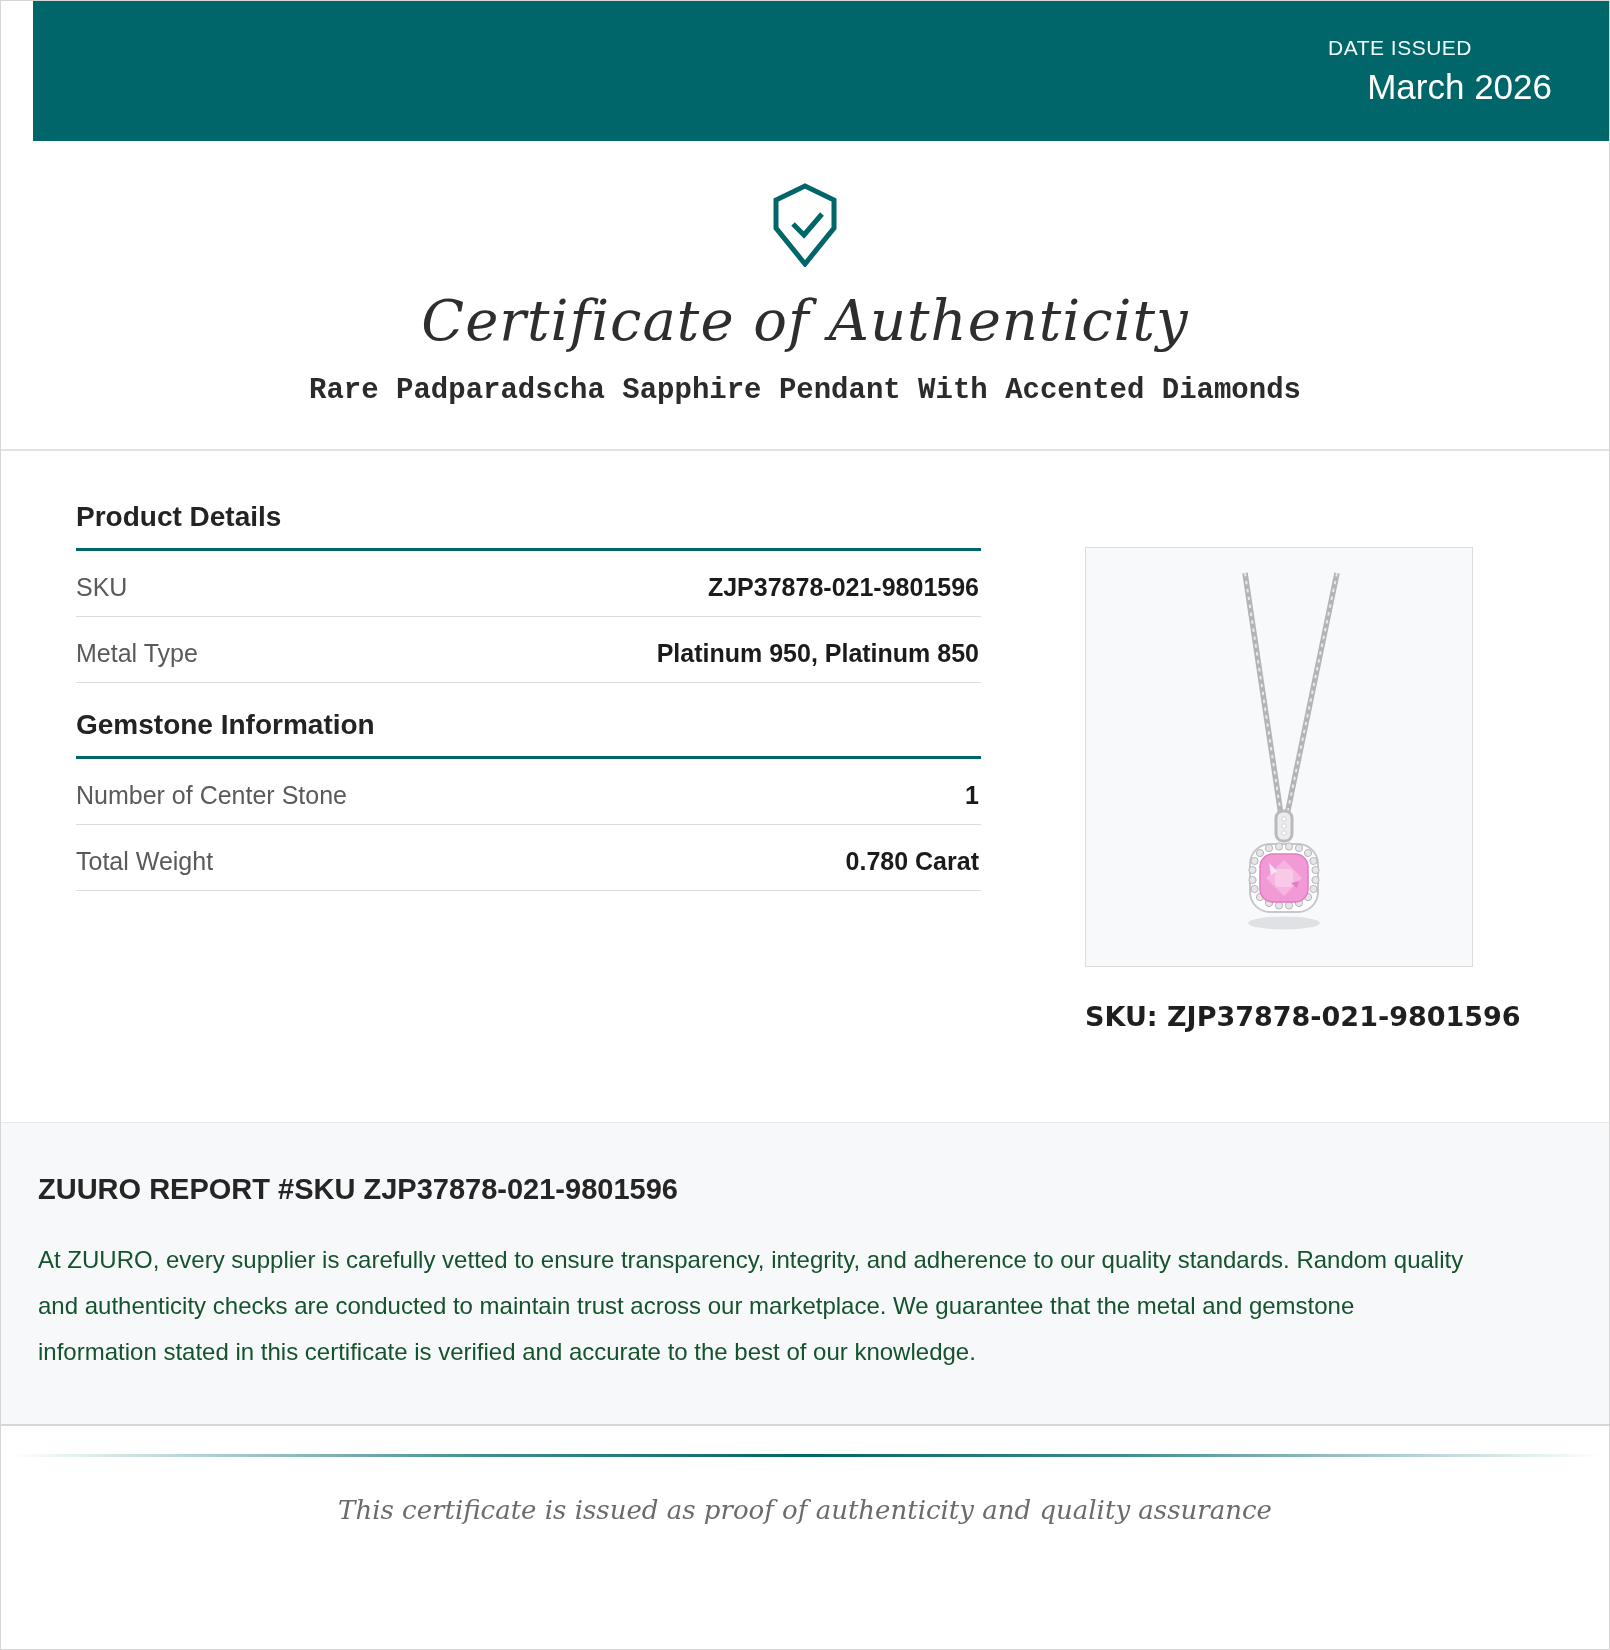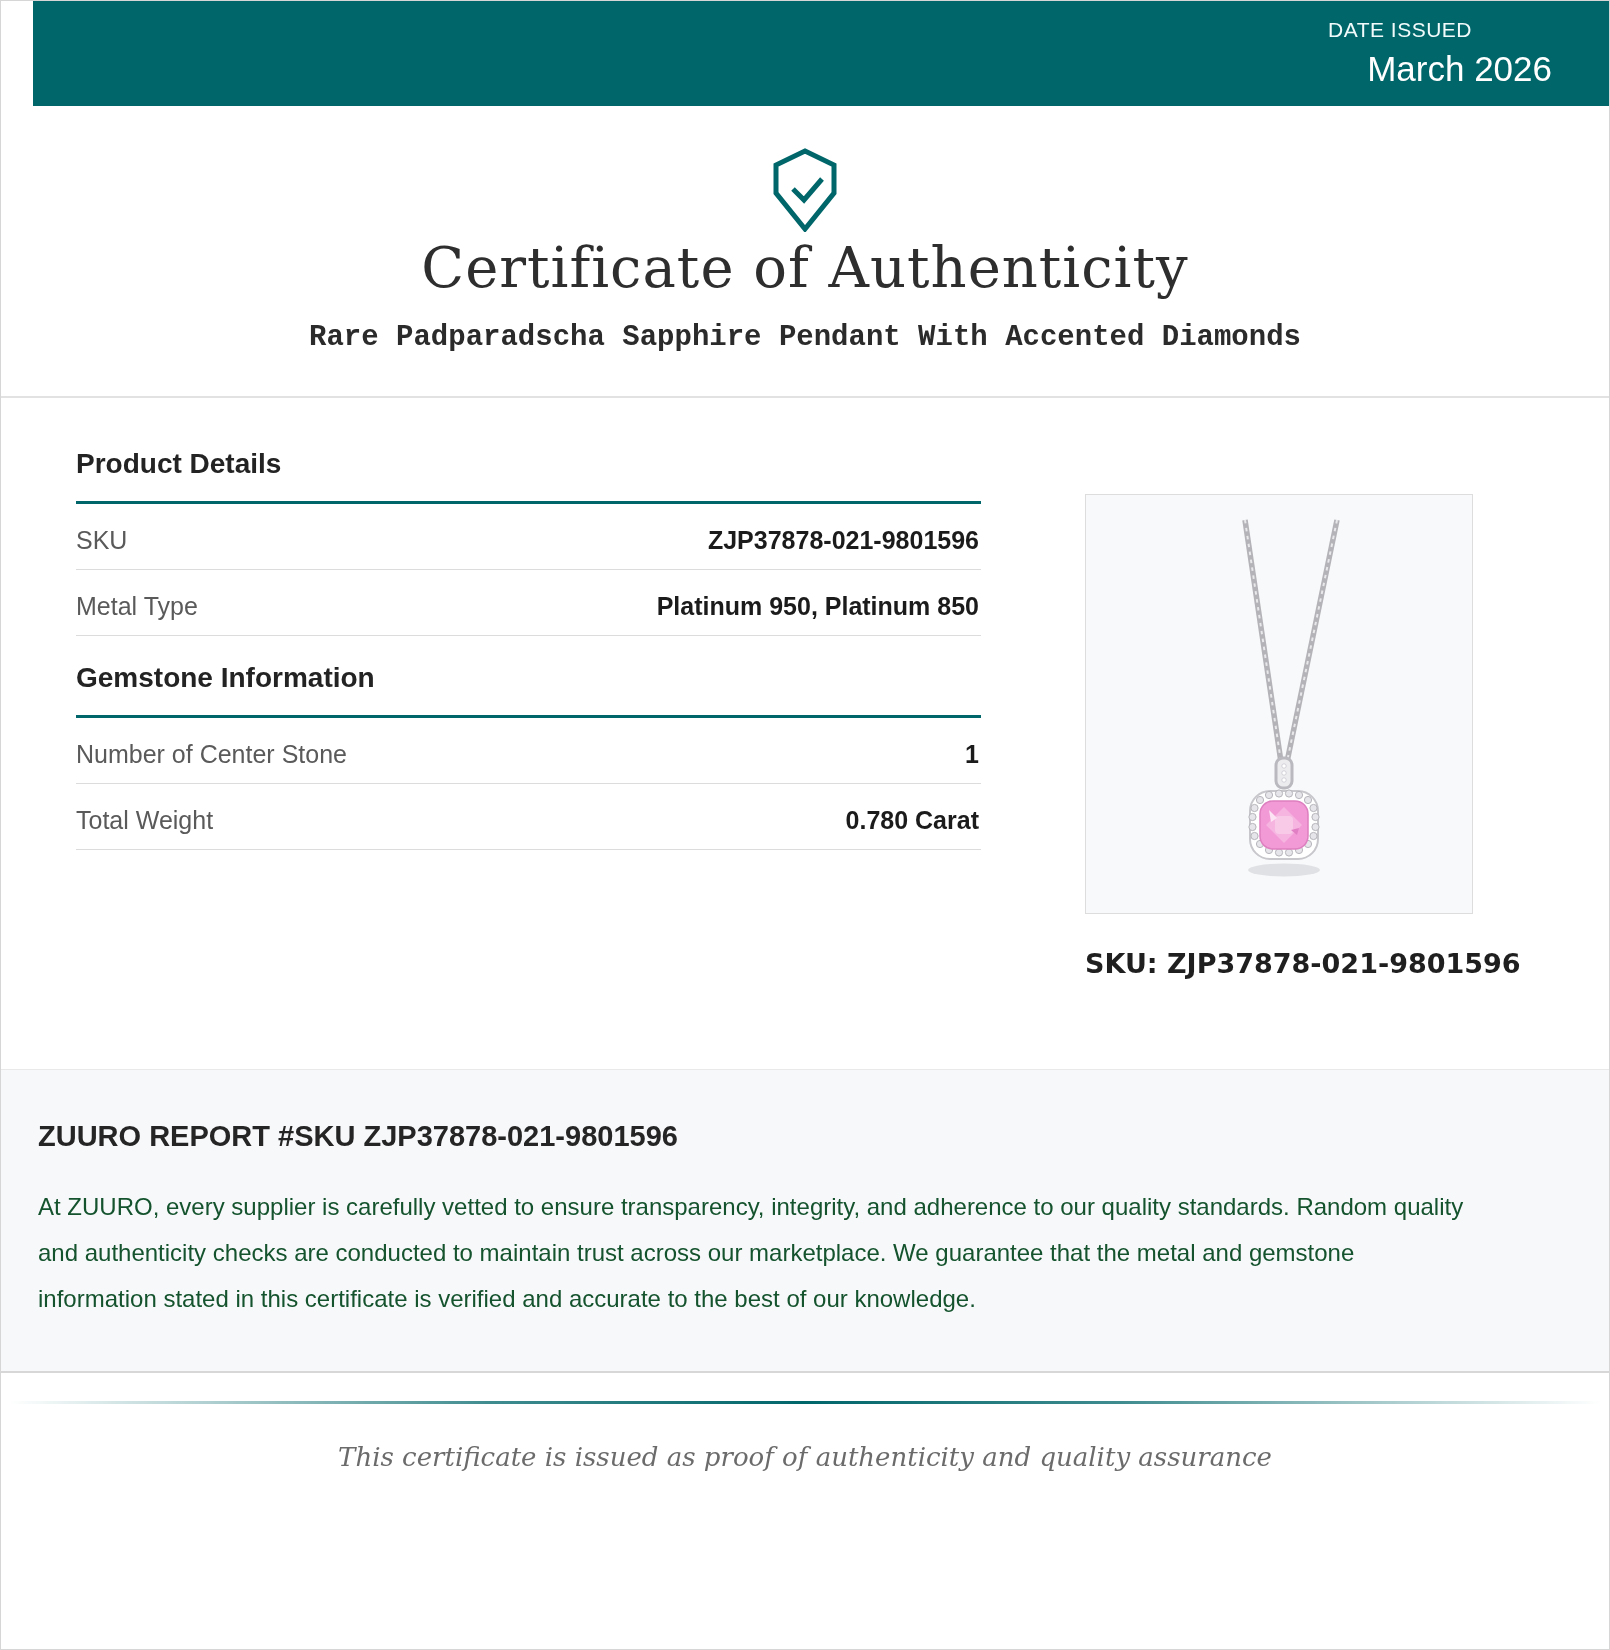--- a/index.html
+++ b/index.html
@@ -16,7 +16,7 @@
 
   
   .banner {
-    height: 105px;
+    height: 140px;
     background: #00666A;
     display: flex;
     flex-direction: column;

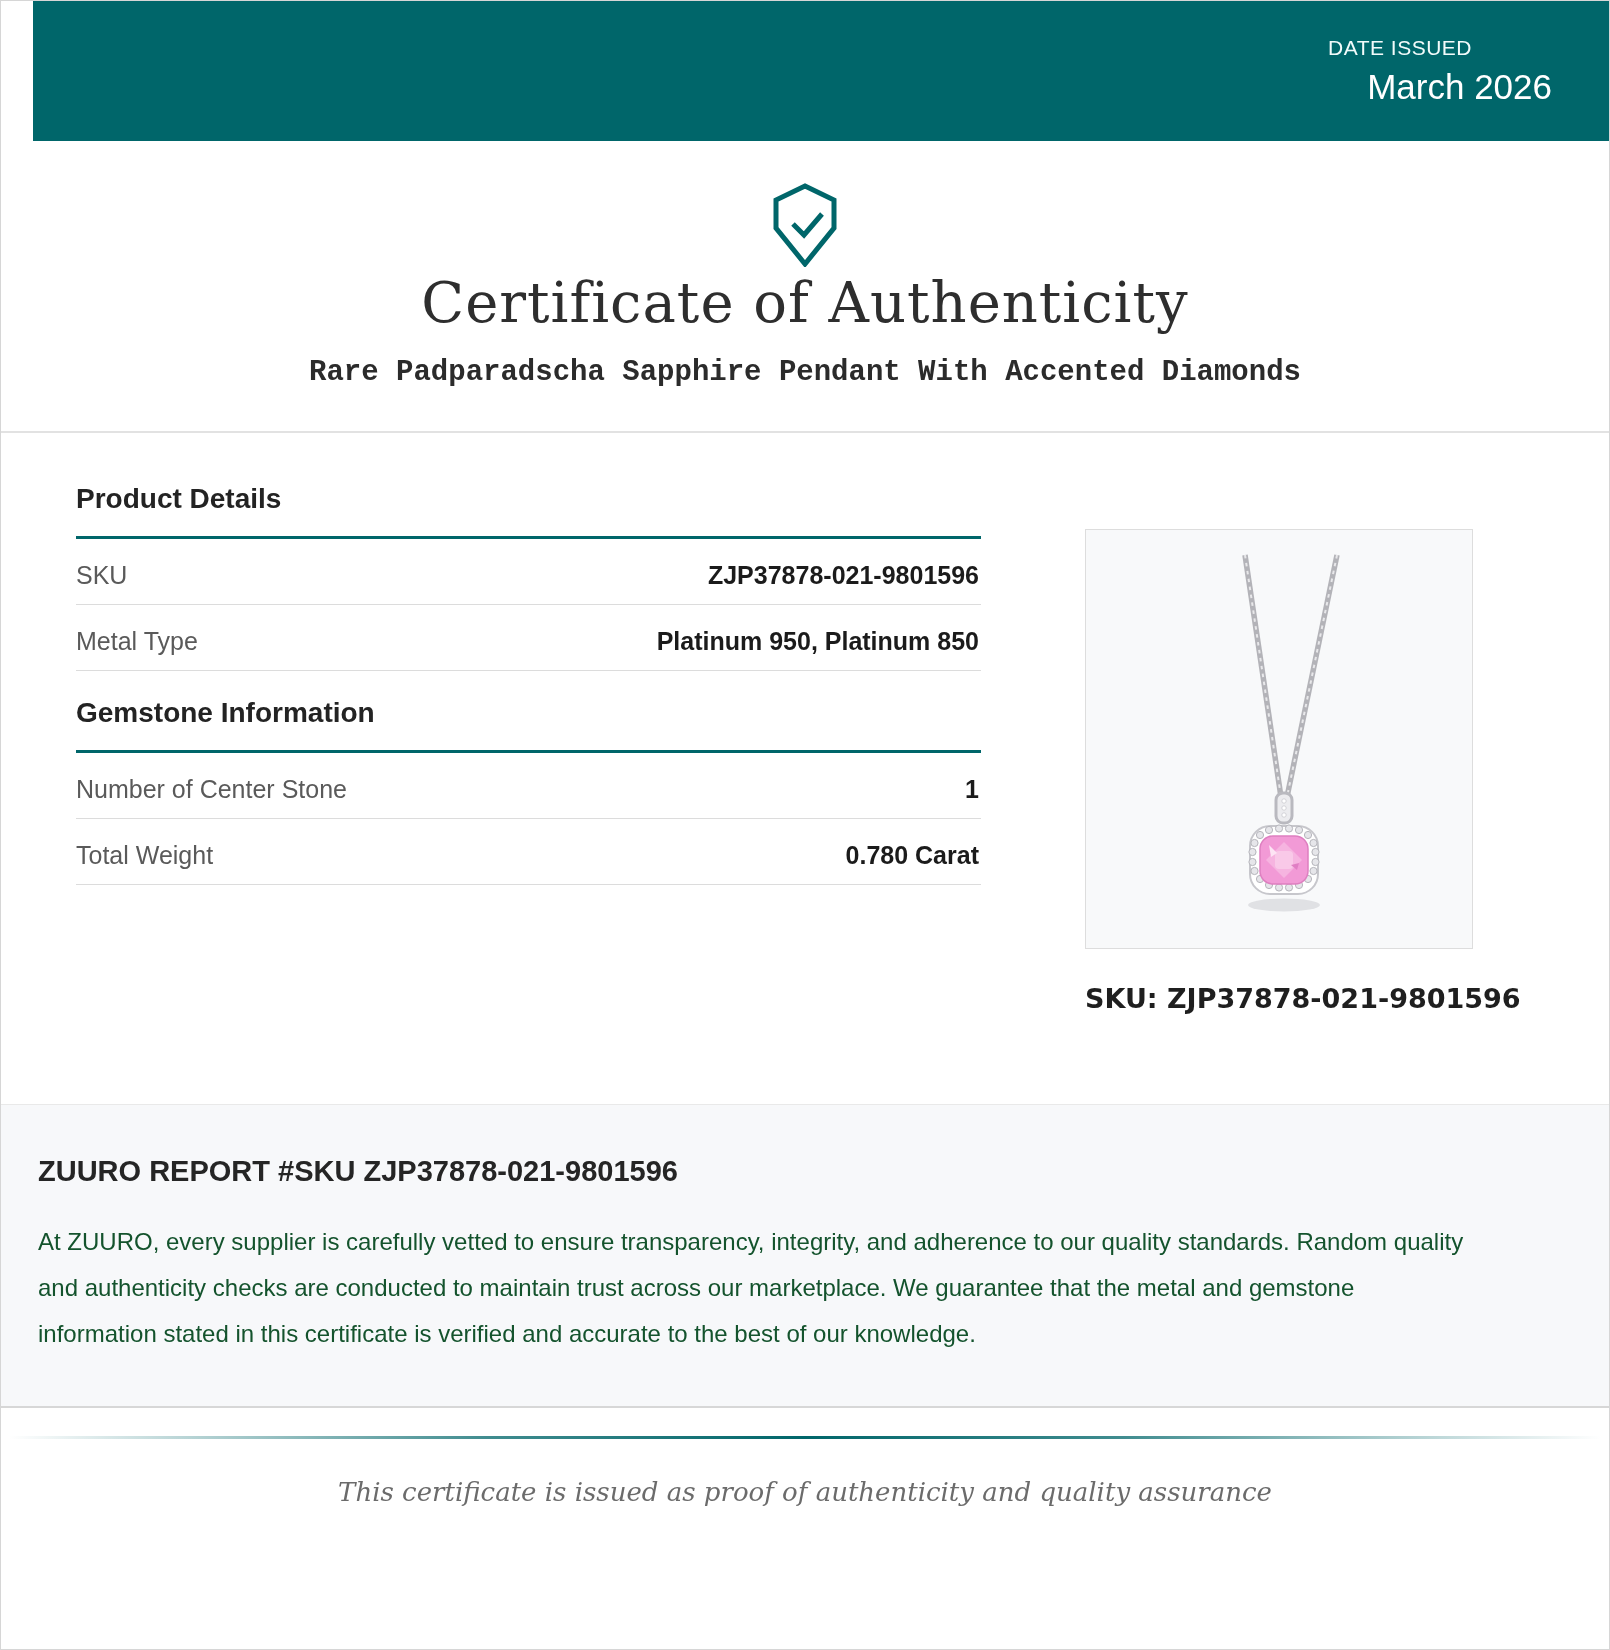--- a/index.html
+++ b/index.html
@@ -47,10 +47,12 @@
   .hero .shield { display: inline-block; }
   .hero h1 {
     font-family: "DejaVu Serif", serif;
+    font-style: italic;
     font-weight: 500;
     font-size: 56px;
     line-height: 64px;
     color: #2e2e2e;
+    margin-top: 18px;
     letter-spacing: 1px;
   }
   .hero .subtitle {

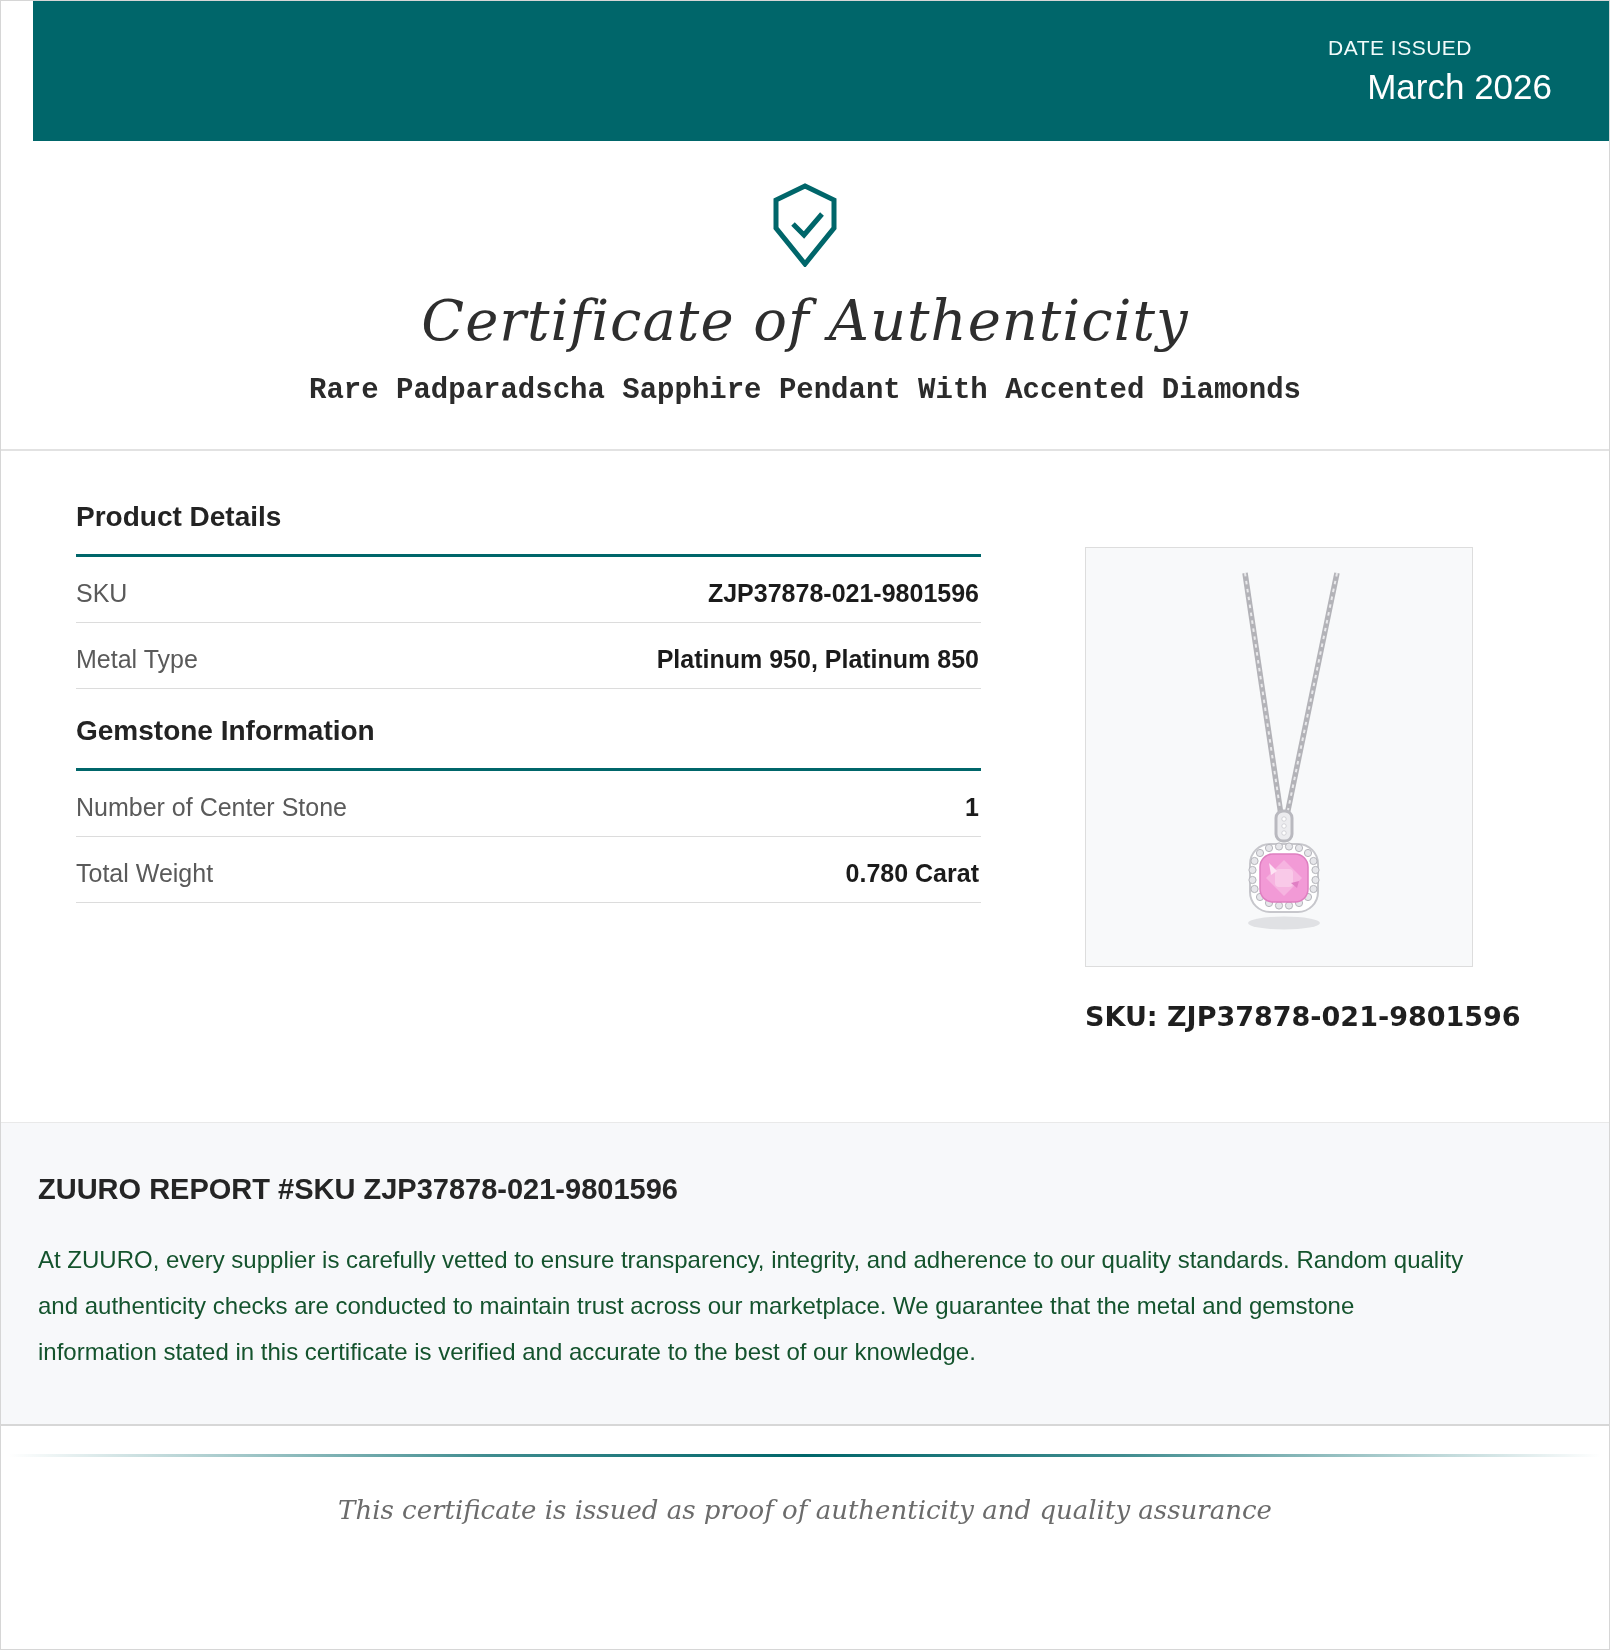--- a/index.html
+++ b/index.html
@@ -82,7 +82,7 @@
     line-height: 32px;
     font-weight: bold;
     color: #232323;
-    padding-bottom: 21px;
+    padding-bottom: 15px;
     border-bottom: 3px solid #00666A;
   }
   h2.section-title.second { margin-top: 26px; }

